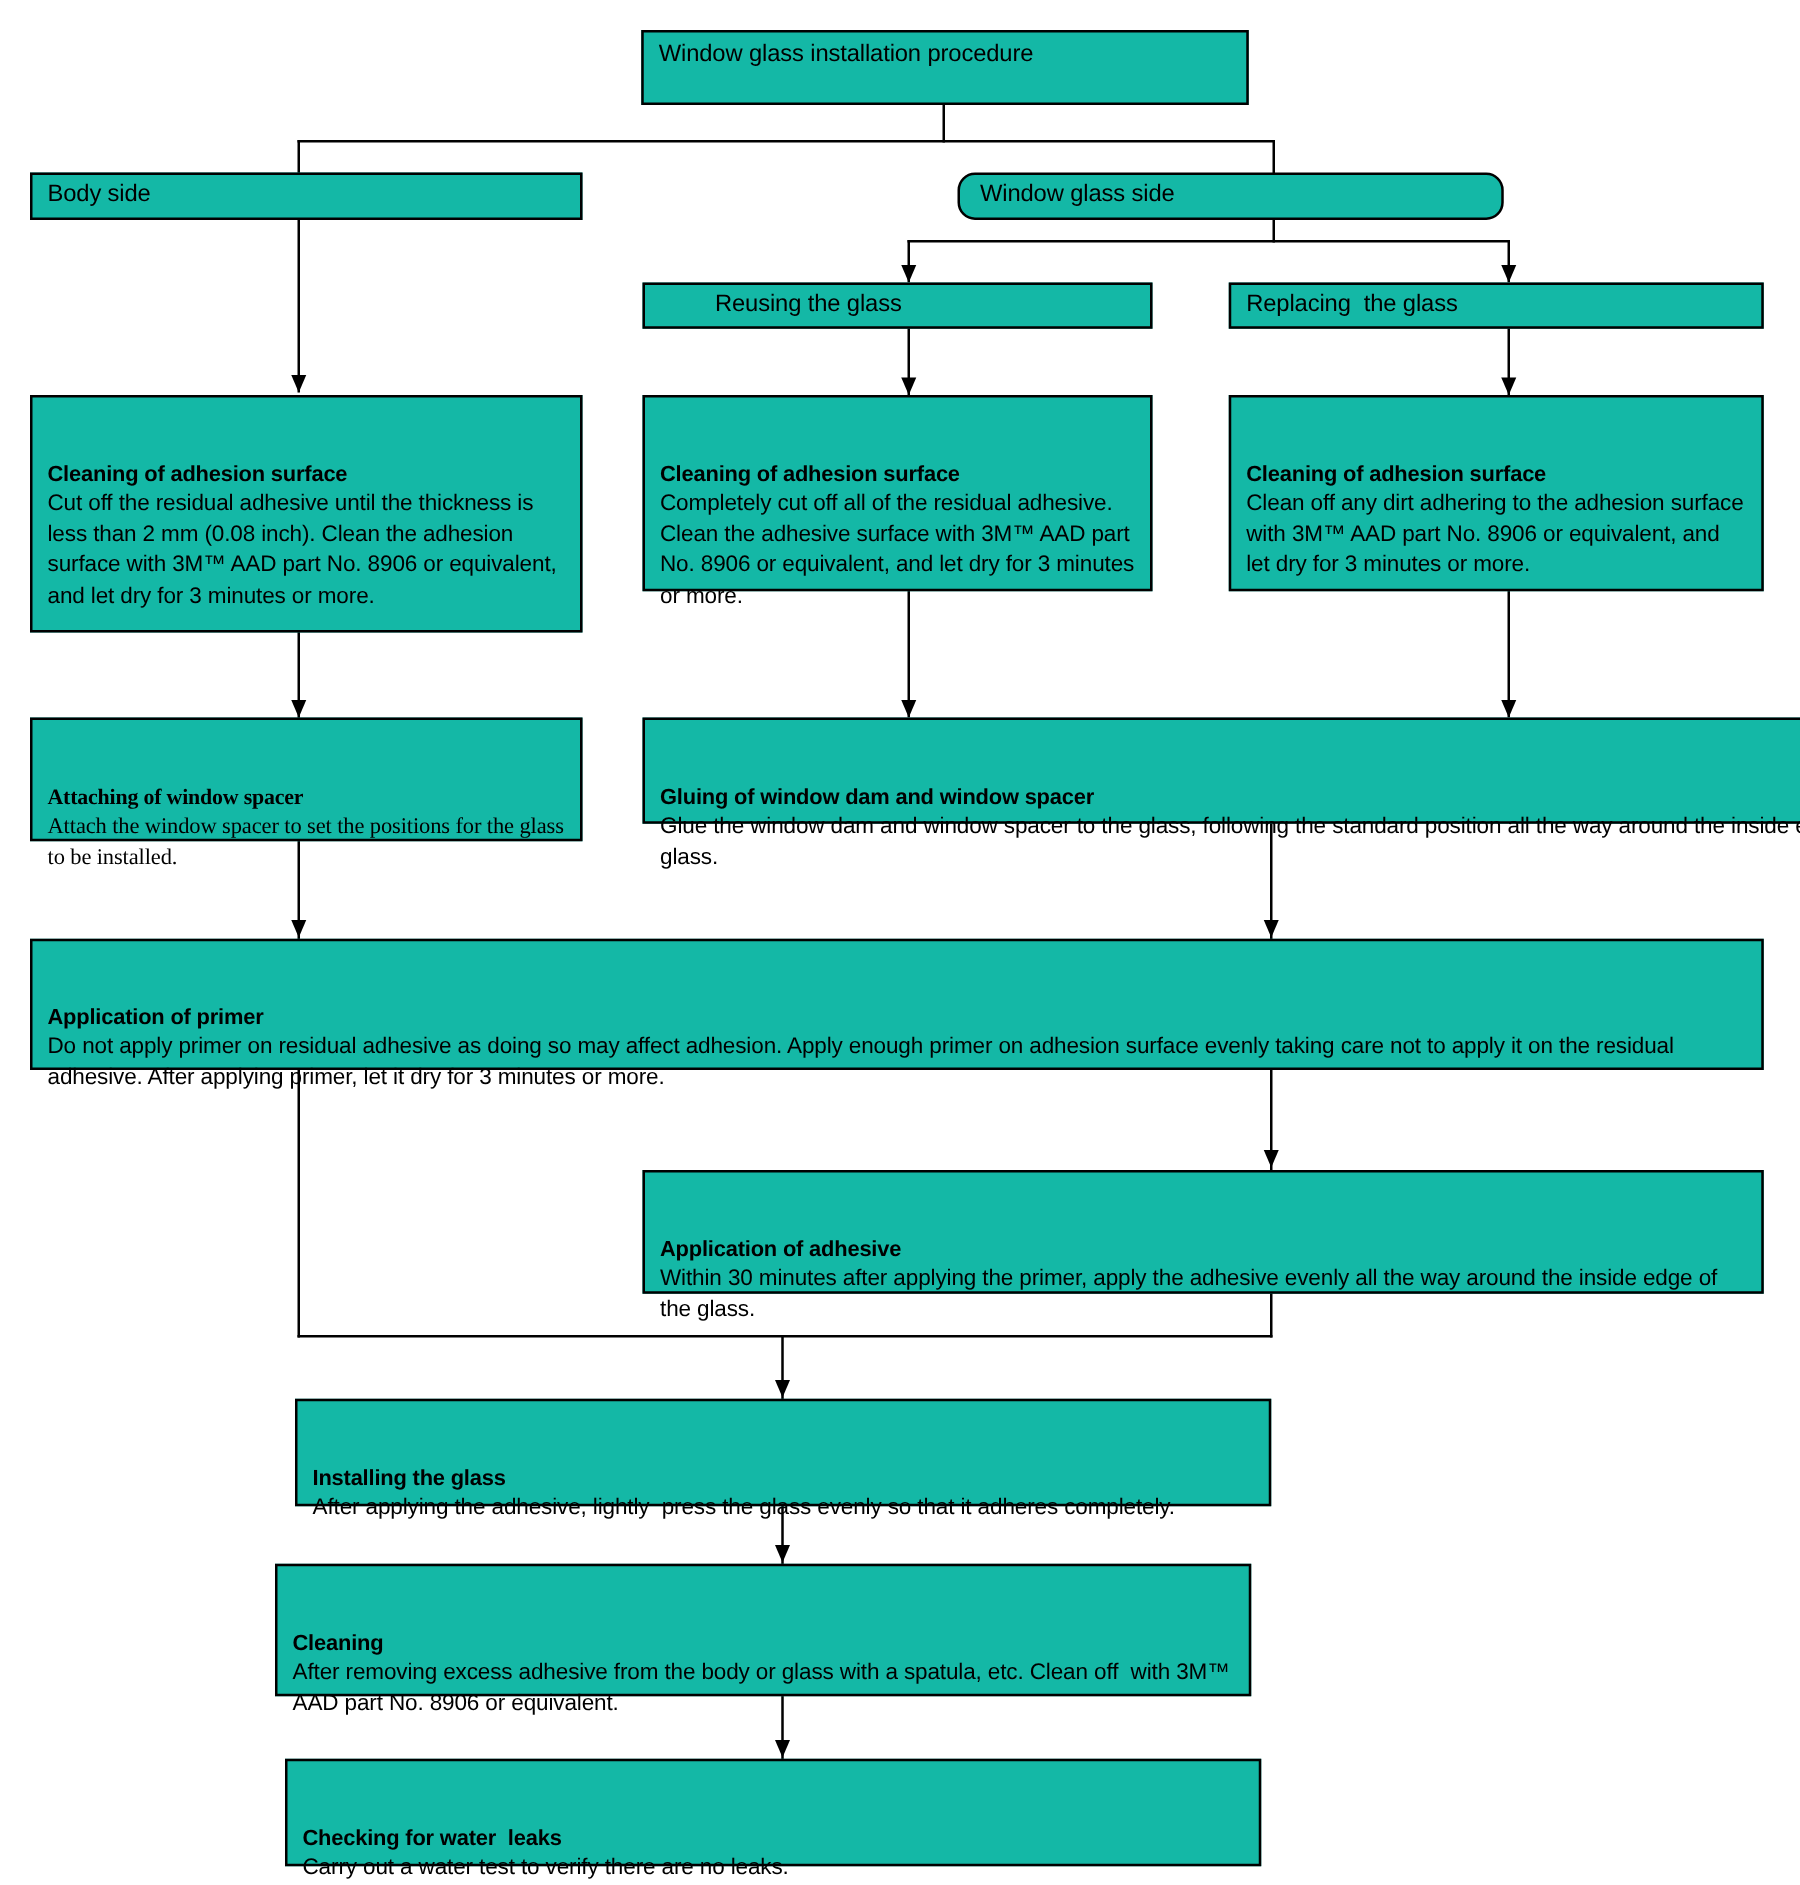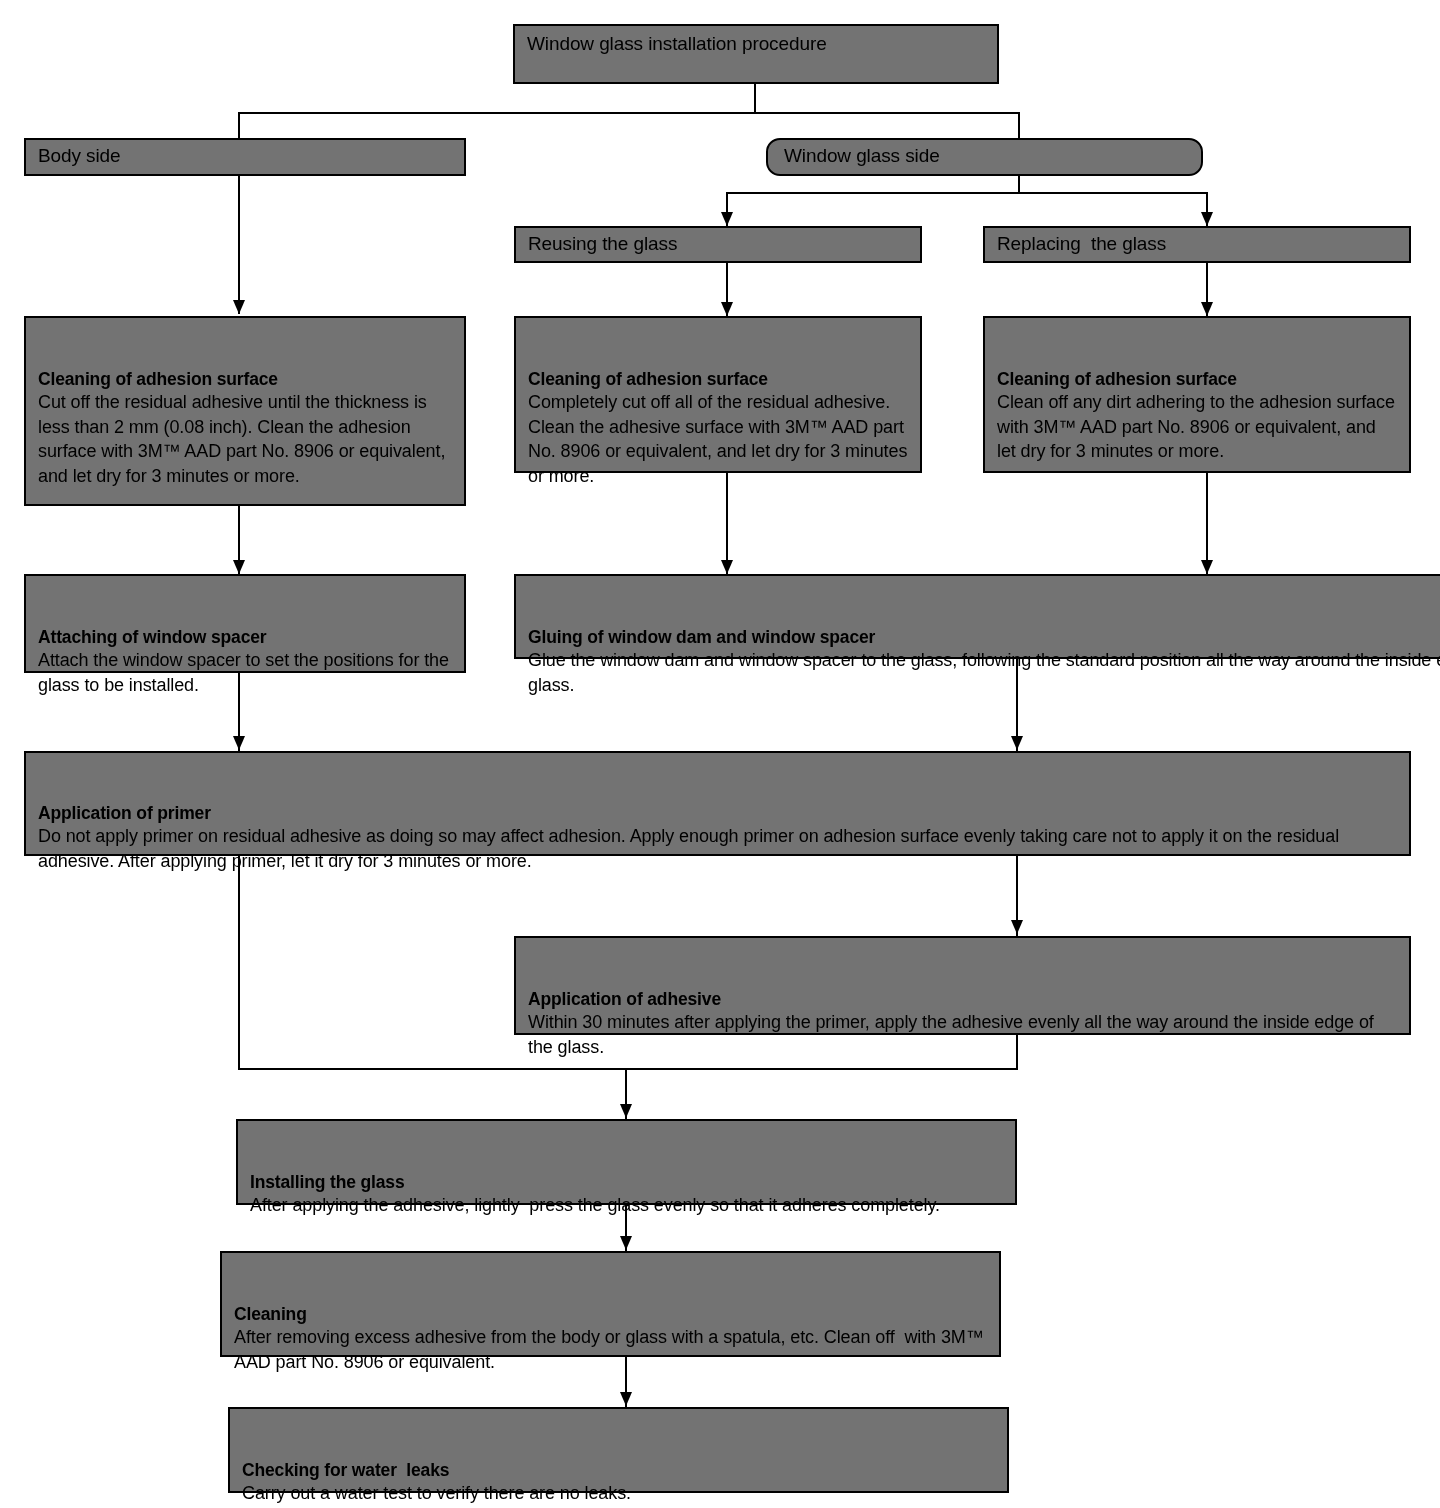--- a/index.html
+++ b/index.html
@@ -23,7 +23,7 @@
     position: absolute;
     box-sizing: border-box;
     border: 2px solid #000000;
-    background: #737373;
+    background: #14b8a6;
     z-index: 5;
   }
   .box .inner {

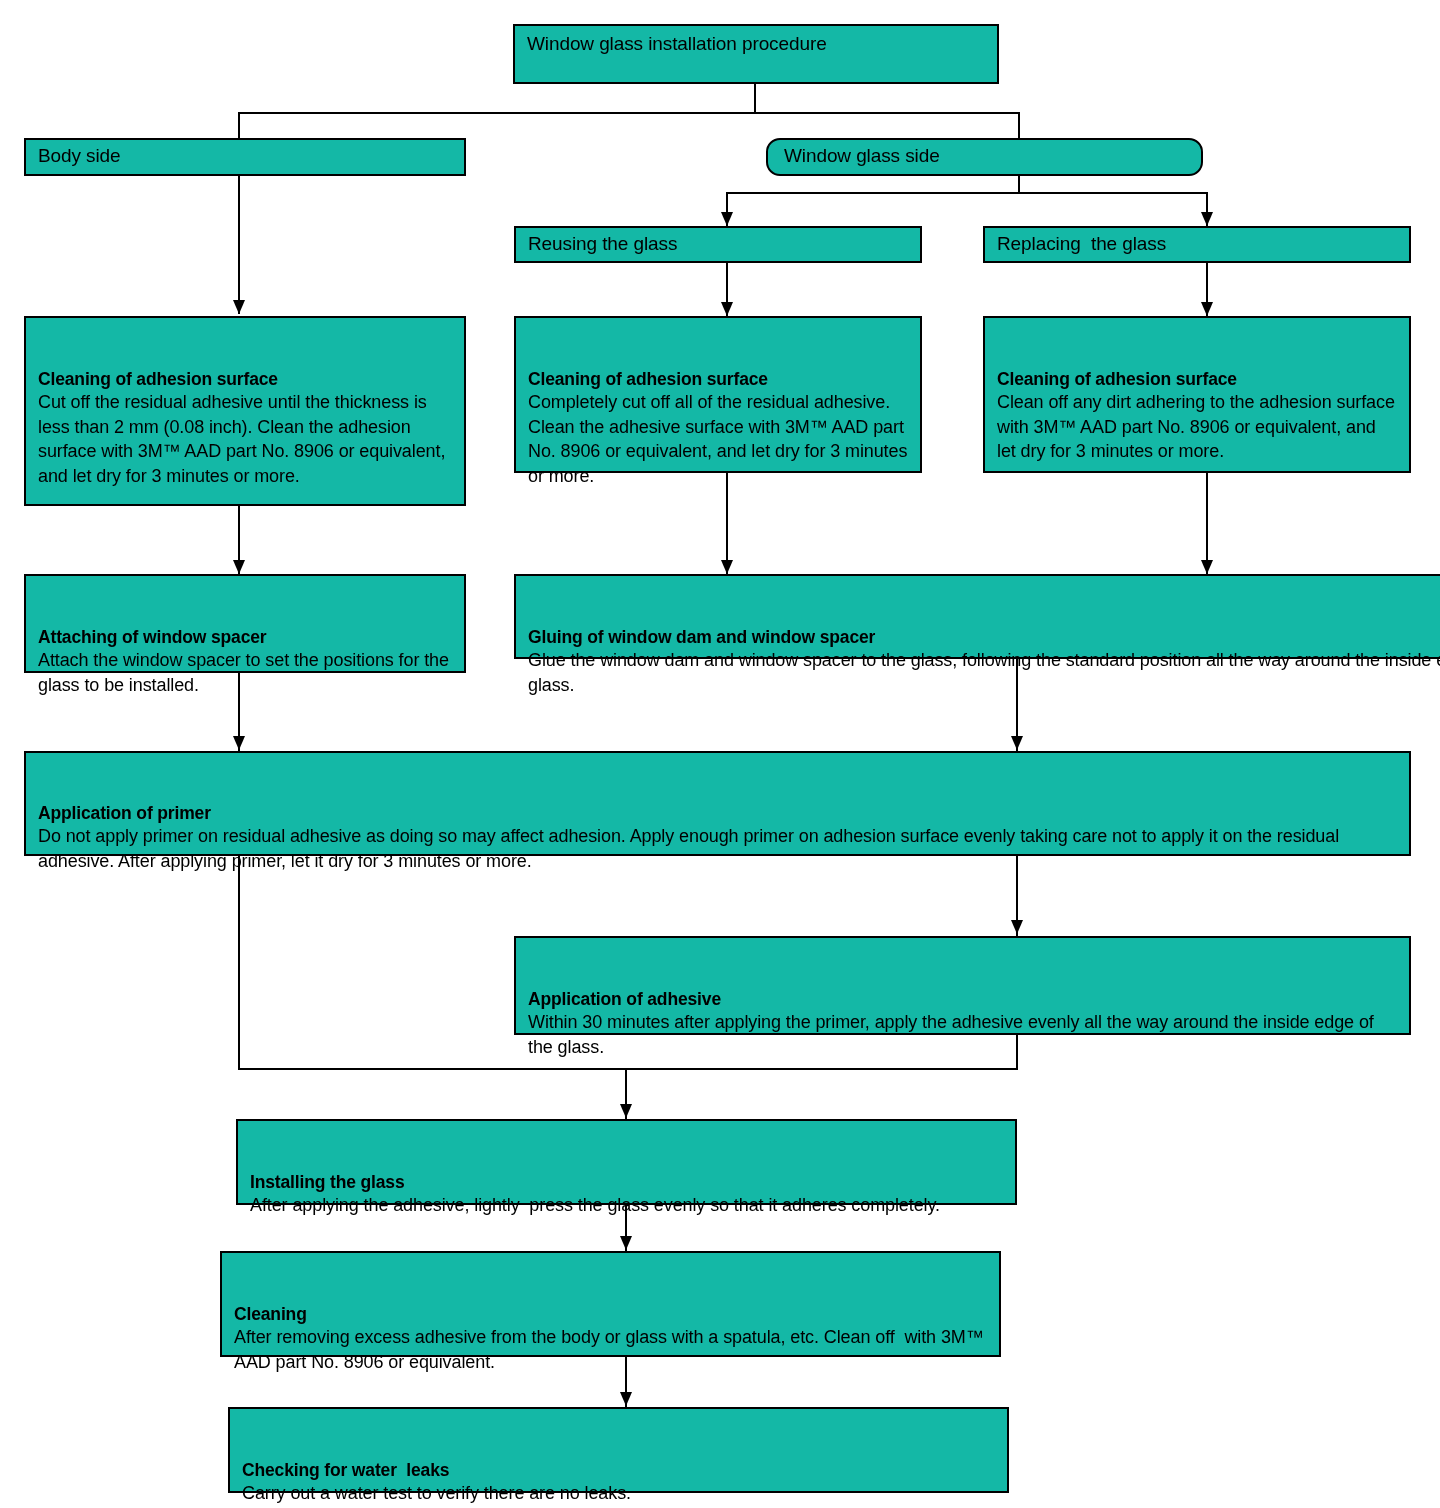--- a/index.html
+++ b/index.html
@@ -156,7 +156,7 @@
   </div>
 
   <div class="box plainbox" style="left:514px; top:226px; width:408px; height:37px;">
-    <div class="inner" style="padding-top:5px;">
+    <div class="inner" style="padding-top:5px;margin-left:44px;">
       <div class="plain">Reusing the glass</div>
     </div>
   </div>

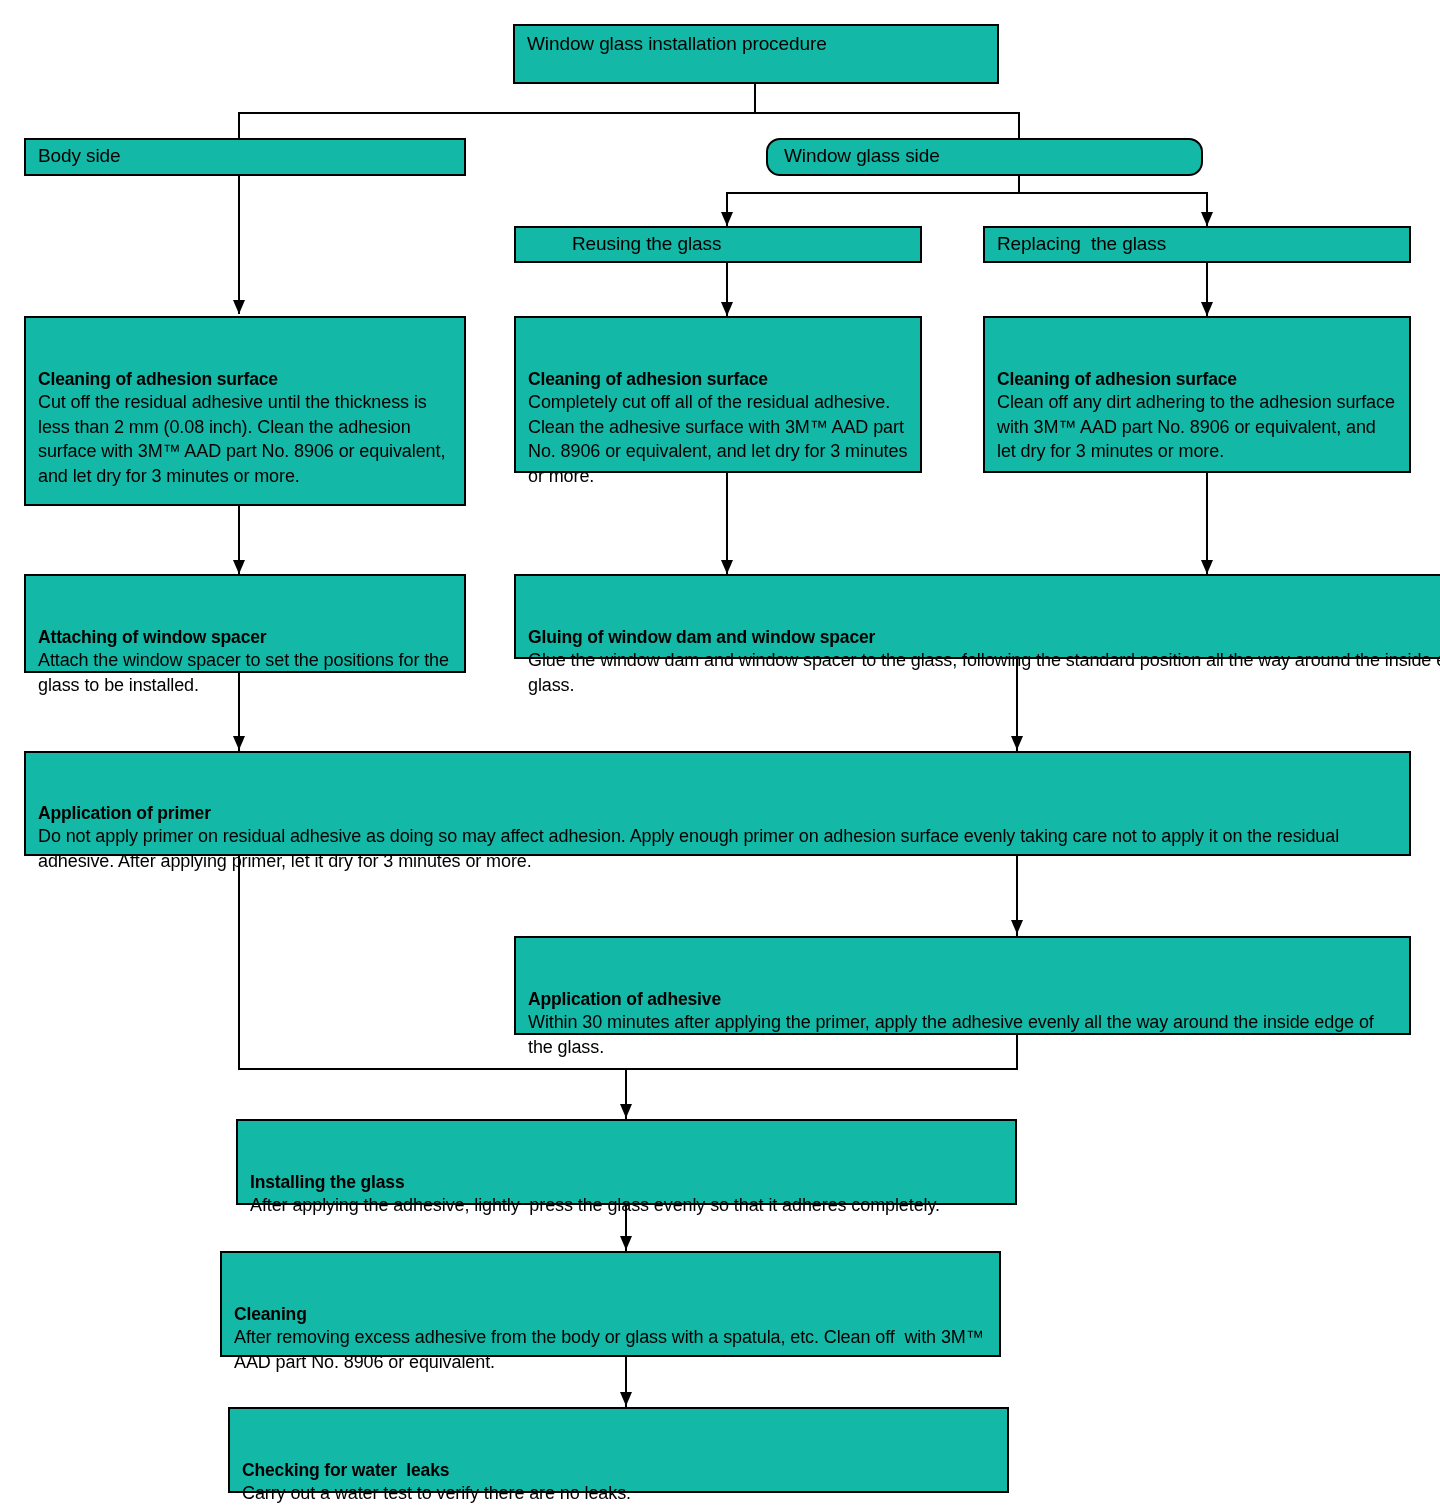--- a/index.html
+++ b/index.html
@@ -188,7 +188,7 @@
     </div>
   </div>
 
-  <div class="box" style="left:24px; top:574px; width:442px; height:99px;">
+  <div class="box" style="left:24px; top:574px; width:442px; height:99px;font-family:Liberation Serif, serif;">
     <div class="inner">
       <div class="ttl">Attaching of window spacer</div>
       <div class="bdy">Attach the window spacer to set the positions for the glass to be installed.</div>

